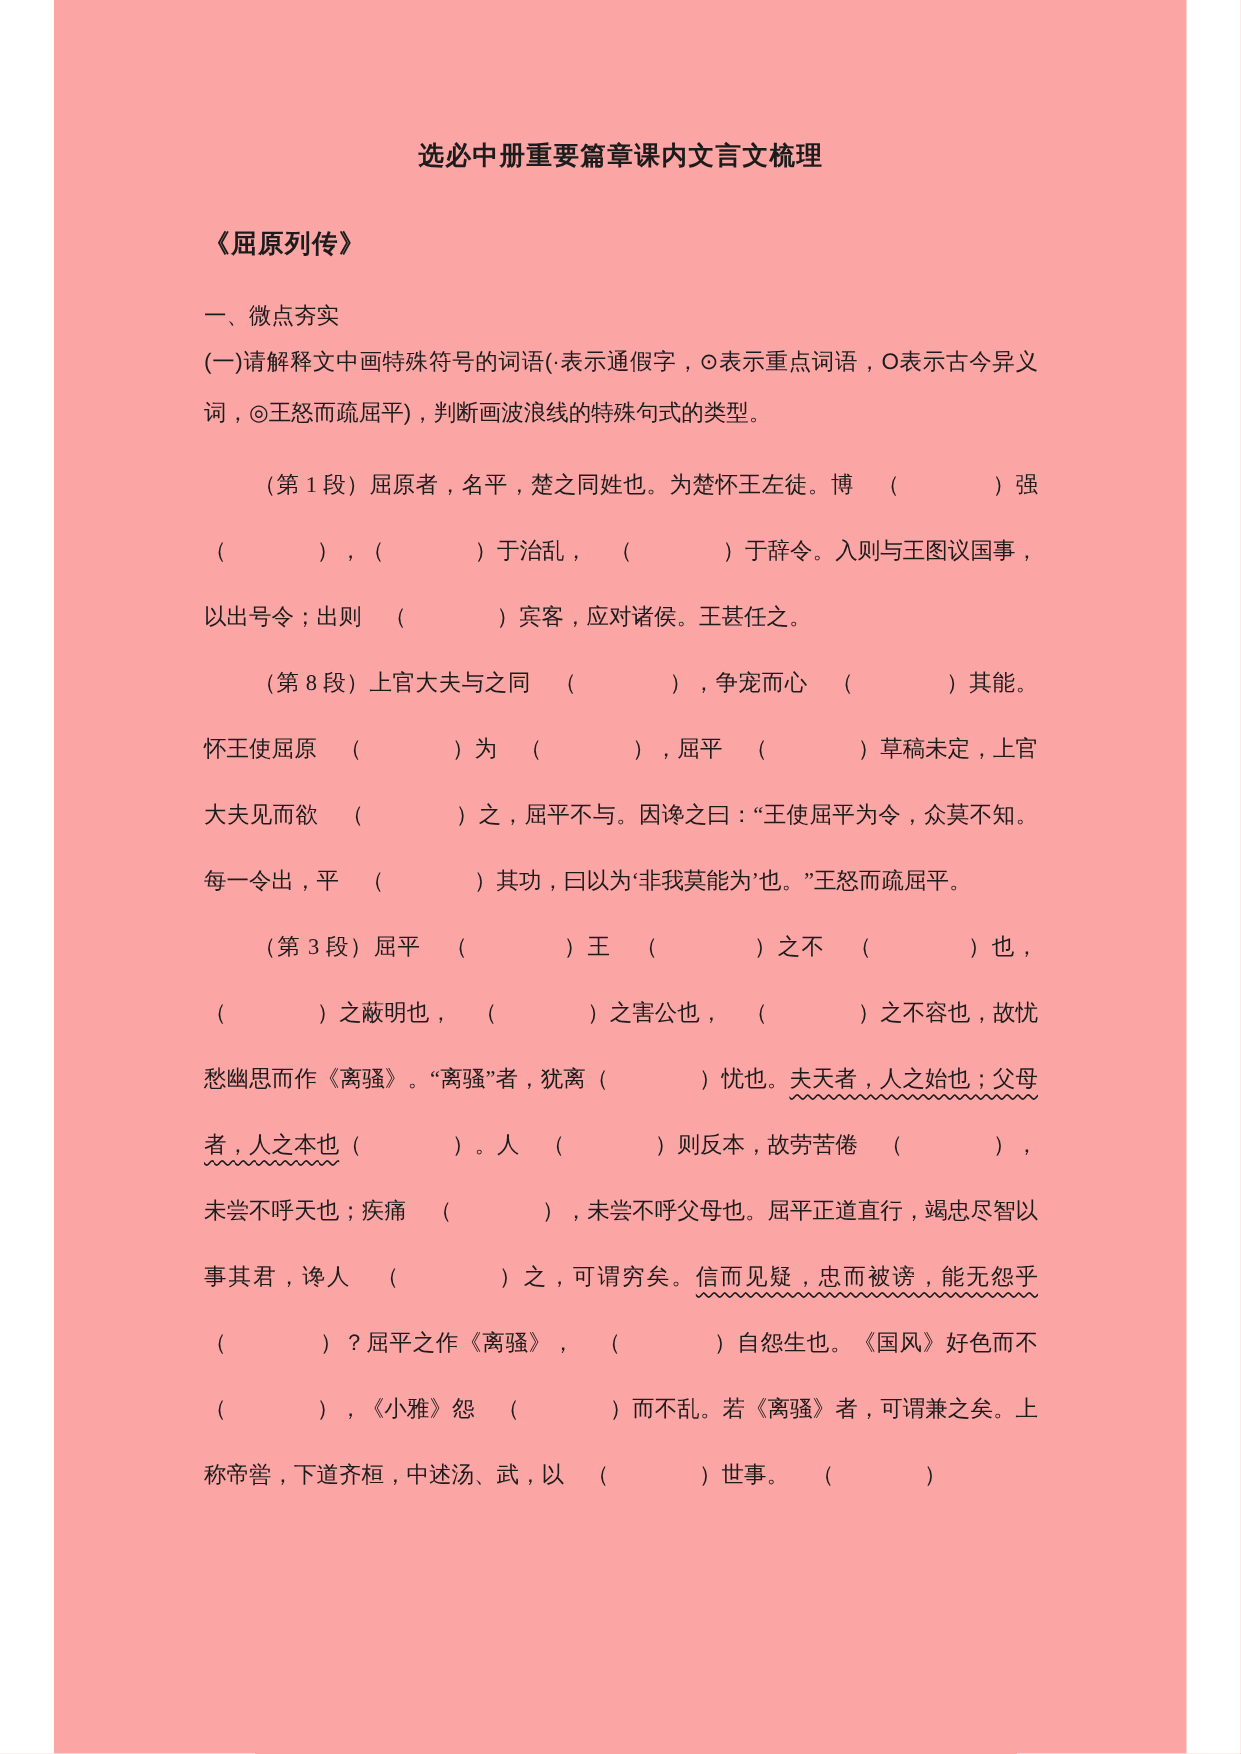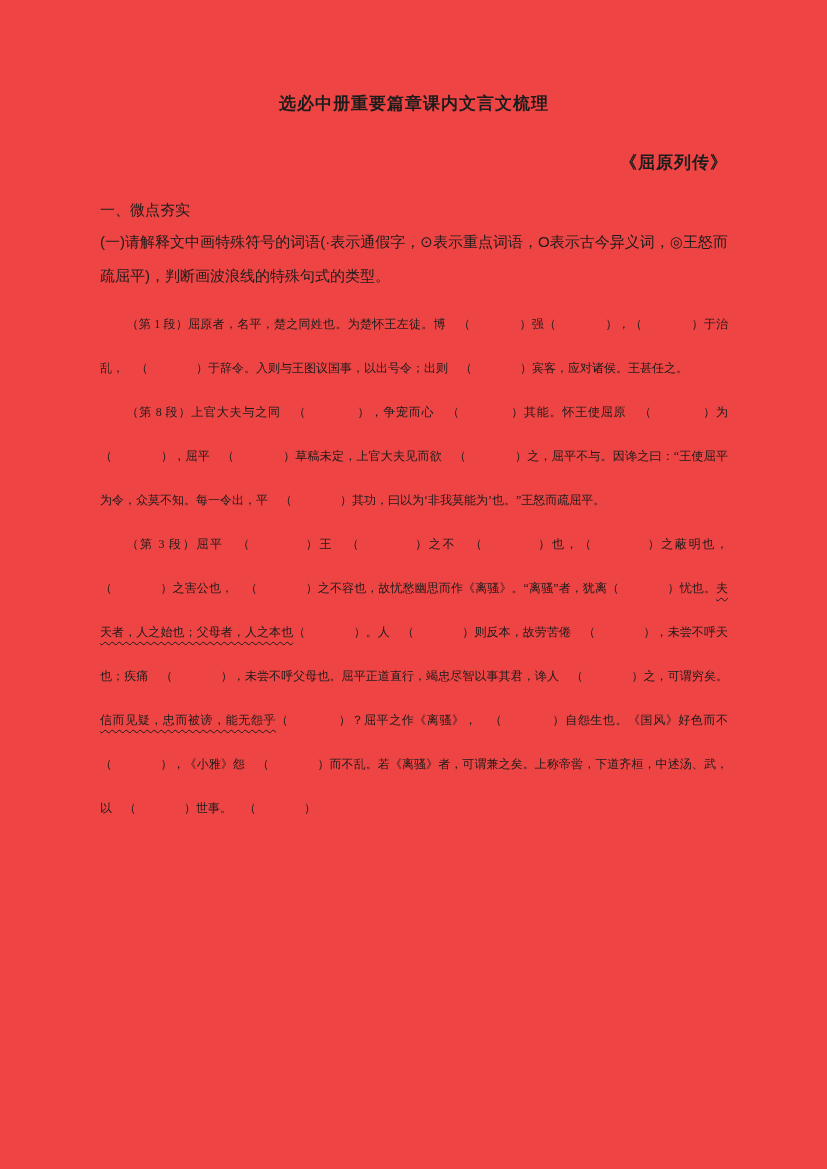--- a/index.html
+++ b/index.html
@@ -9,10 +9,10 @@
   }
   .page {
     position: relative;
-    width: 827px;
+    width: 755px;
     height: 1169px;
     margin: 0 auto;
-    background: #ef4444;
+    background: #fca5a5;
     color: #1c1c1c;
     box-sizing: border-box;
     padding: 92px 99px 40px 100px;

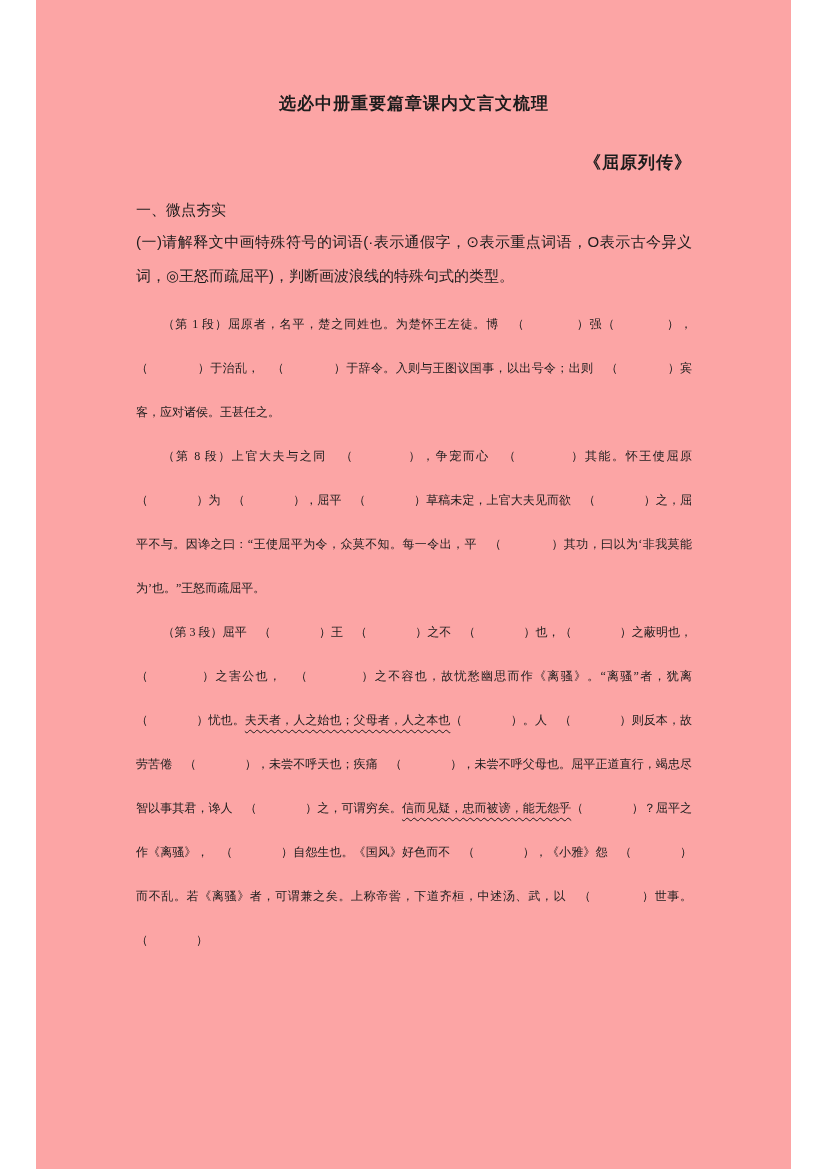--- a/index.html
+++ b/index.html
@@ -28,7 +28,7 @@
     font-family: "Liberation Serif", "DejaVu Serif", serif;
   }
   .doc-subtitle {
-    text-align: right;
+    text-align: left;
     font-size: 17px;
     font-weight: bold;
     letter-spacing: 1px;

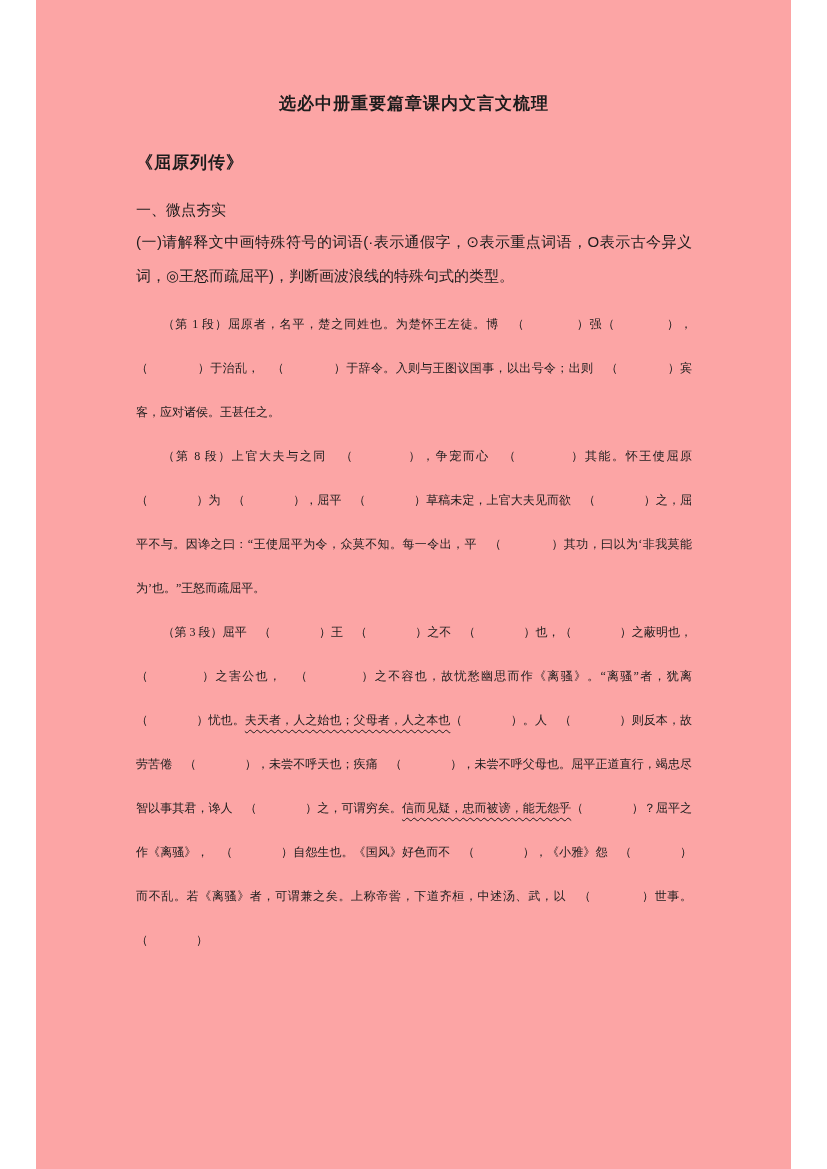--- a/index.html
+++ b/index.html
@@ -53,7 +53,7 @@
     margin-top: 9px;
   }
   .passage p.para {
-    font-size: 12px;
+    font-size: 15px;
     line-height: 44px;
     margin: 0;
     text-indent: 2.2em;

